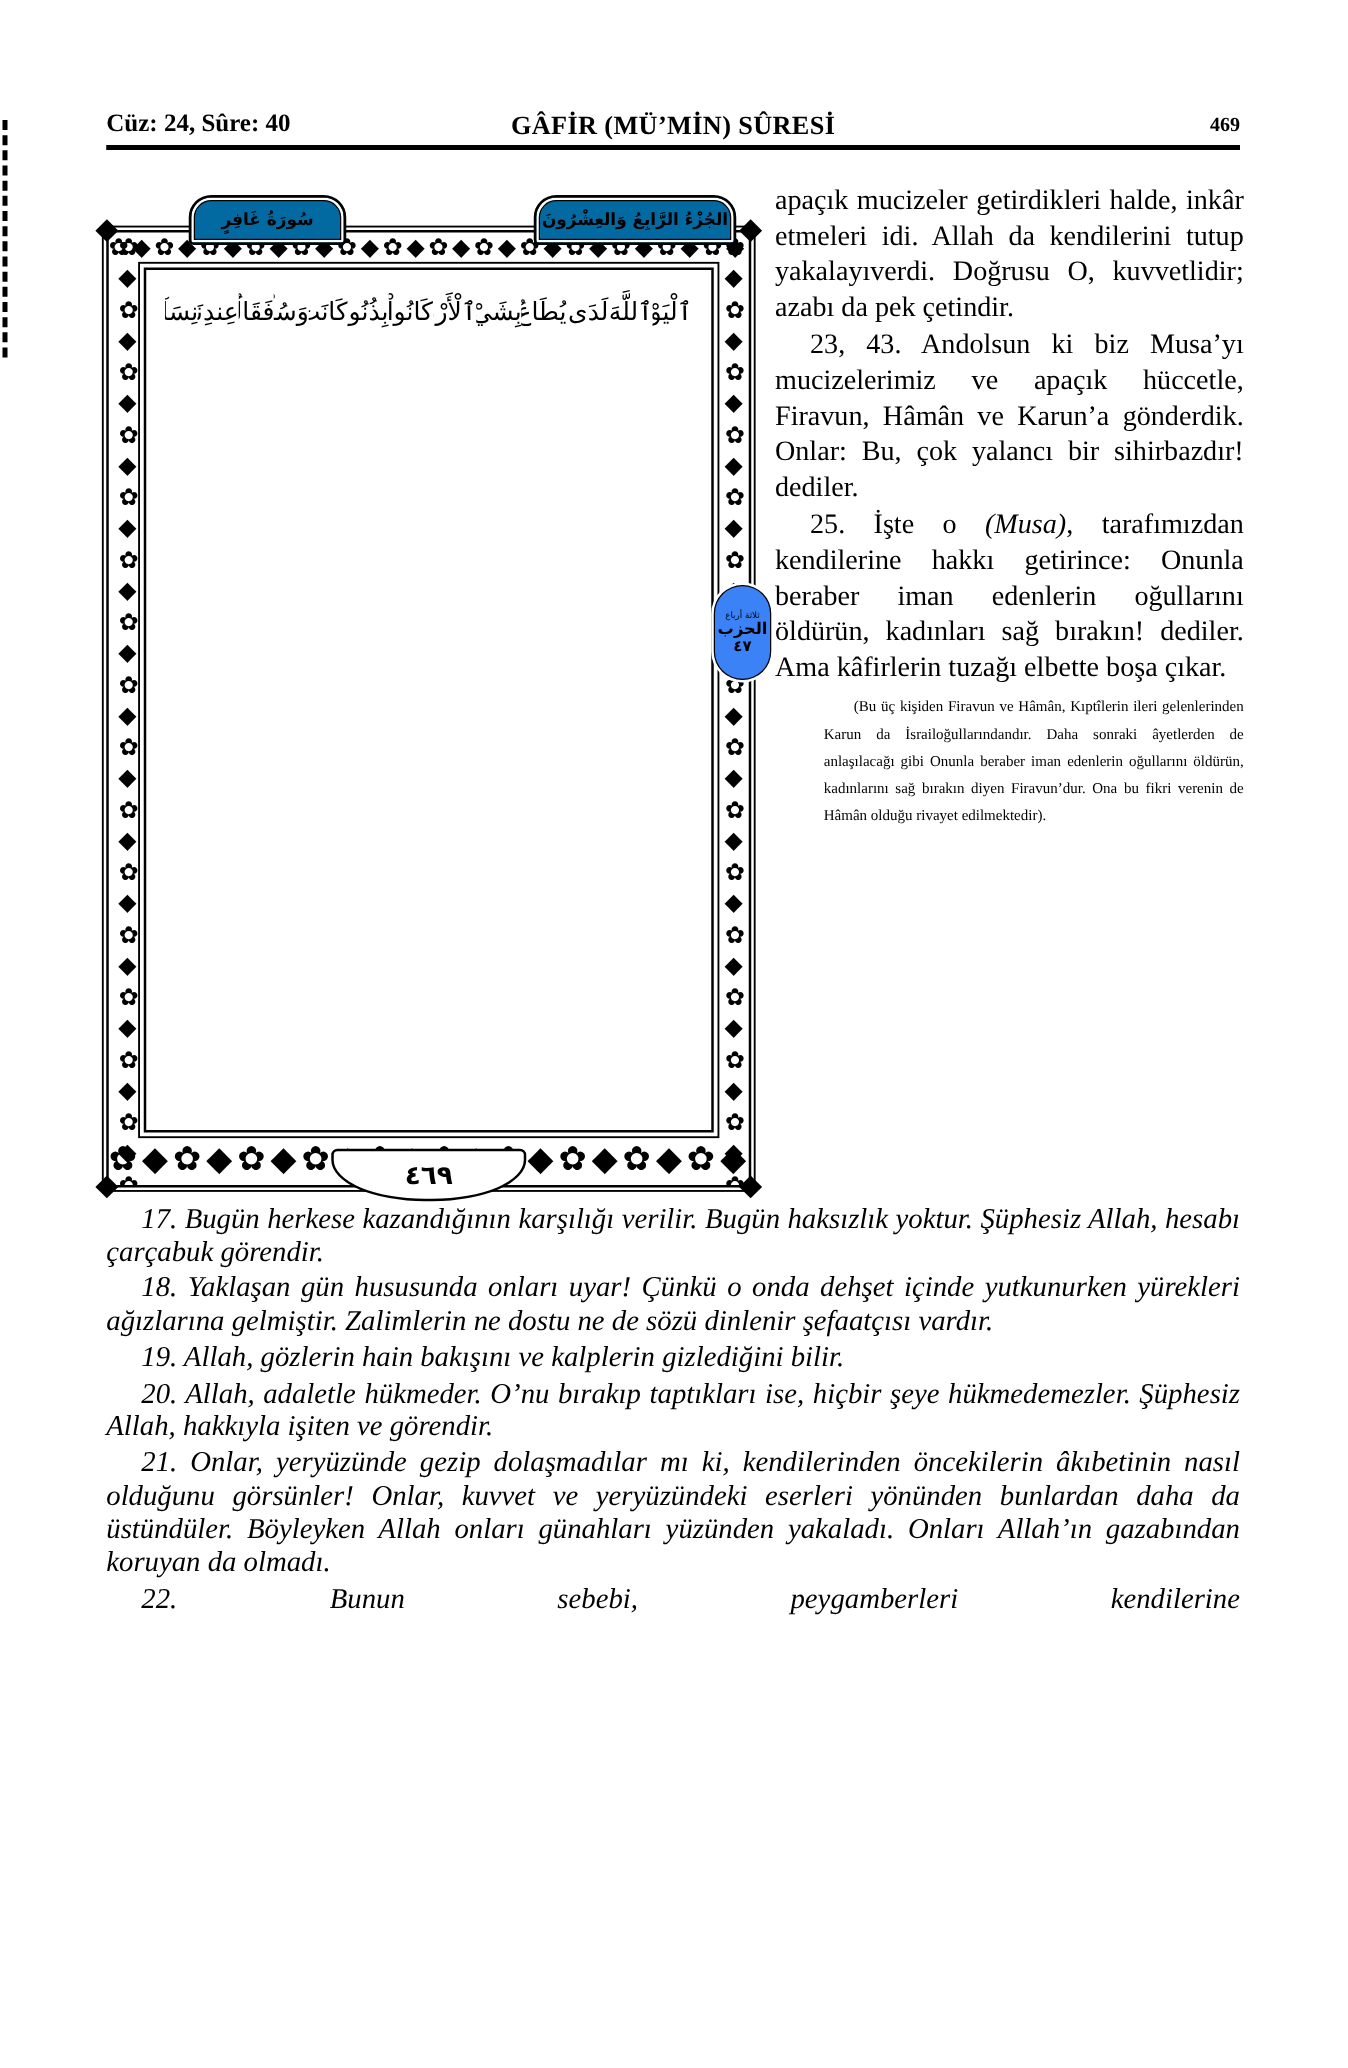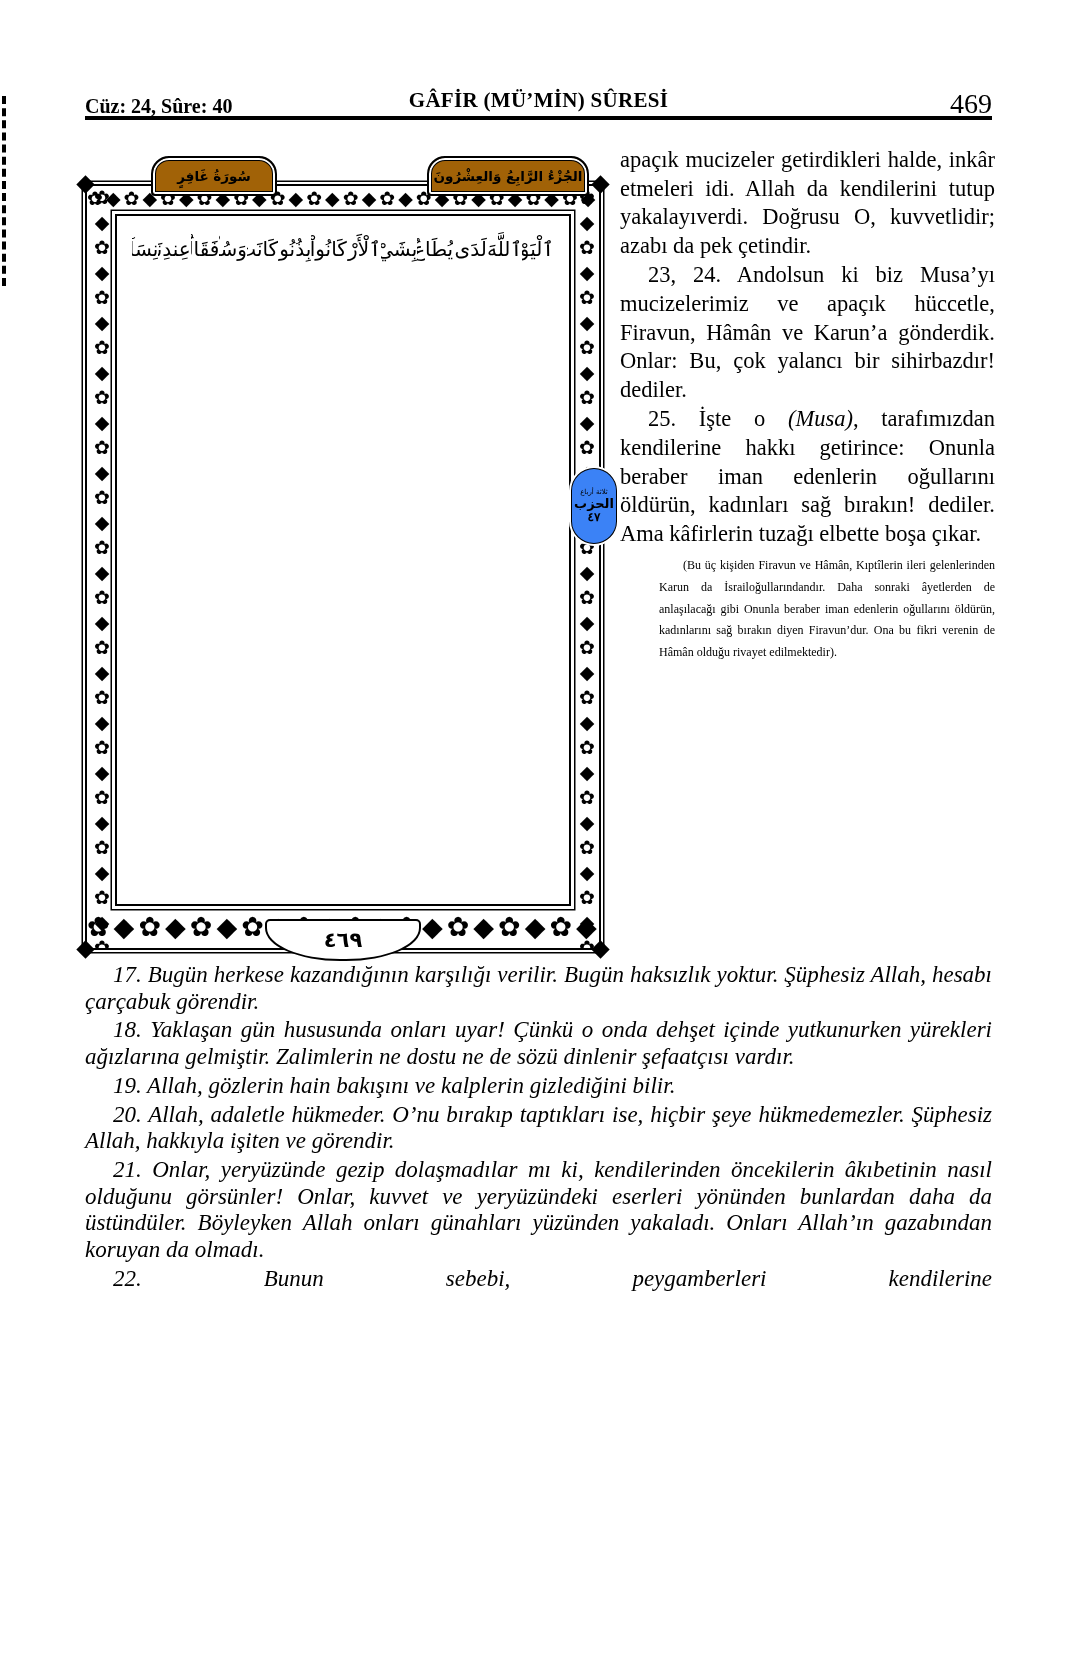--- a/index.html
+++ b/index.html
@@ -10,7 +10,7 @@
   .hdr{position:absolute;left:85px;right:86px;top:88px;height:26px;display:flex;align-items:baseline;}
   .hdr .l{font-weight:bold;font-size:20px;white-space:nowrap;}
   .hdr .c{position:absolute;left:0;right:0;text-align:center;font-weight:bold;font-size:21px;letter-spacing:.3px;}
-  .hdr .r{margin-left:auto;font-weight:normal;font-size:28px;}
+  .hdr .r{margin-left:auto;font-weight:bold;font-size:16px;}
   .hdr-rule{position:absolute;left:85px;right:86px;top:116px;height:4px;background:#000;}
 
   

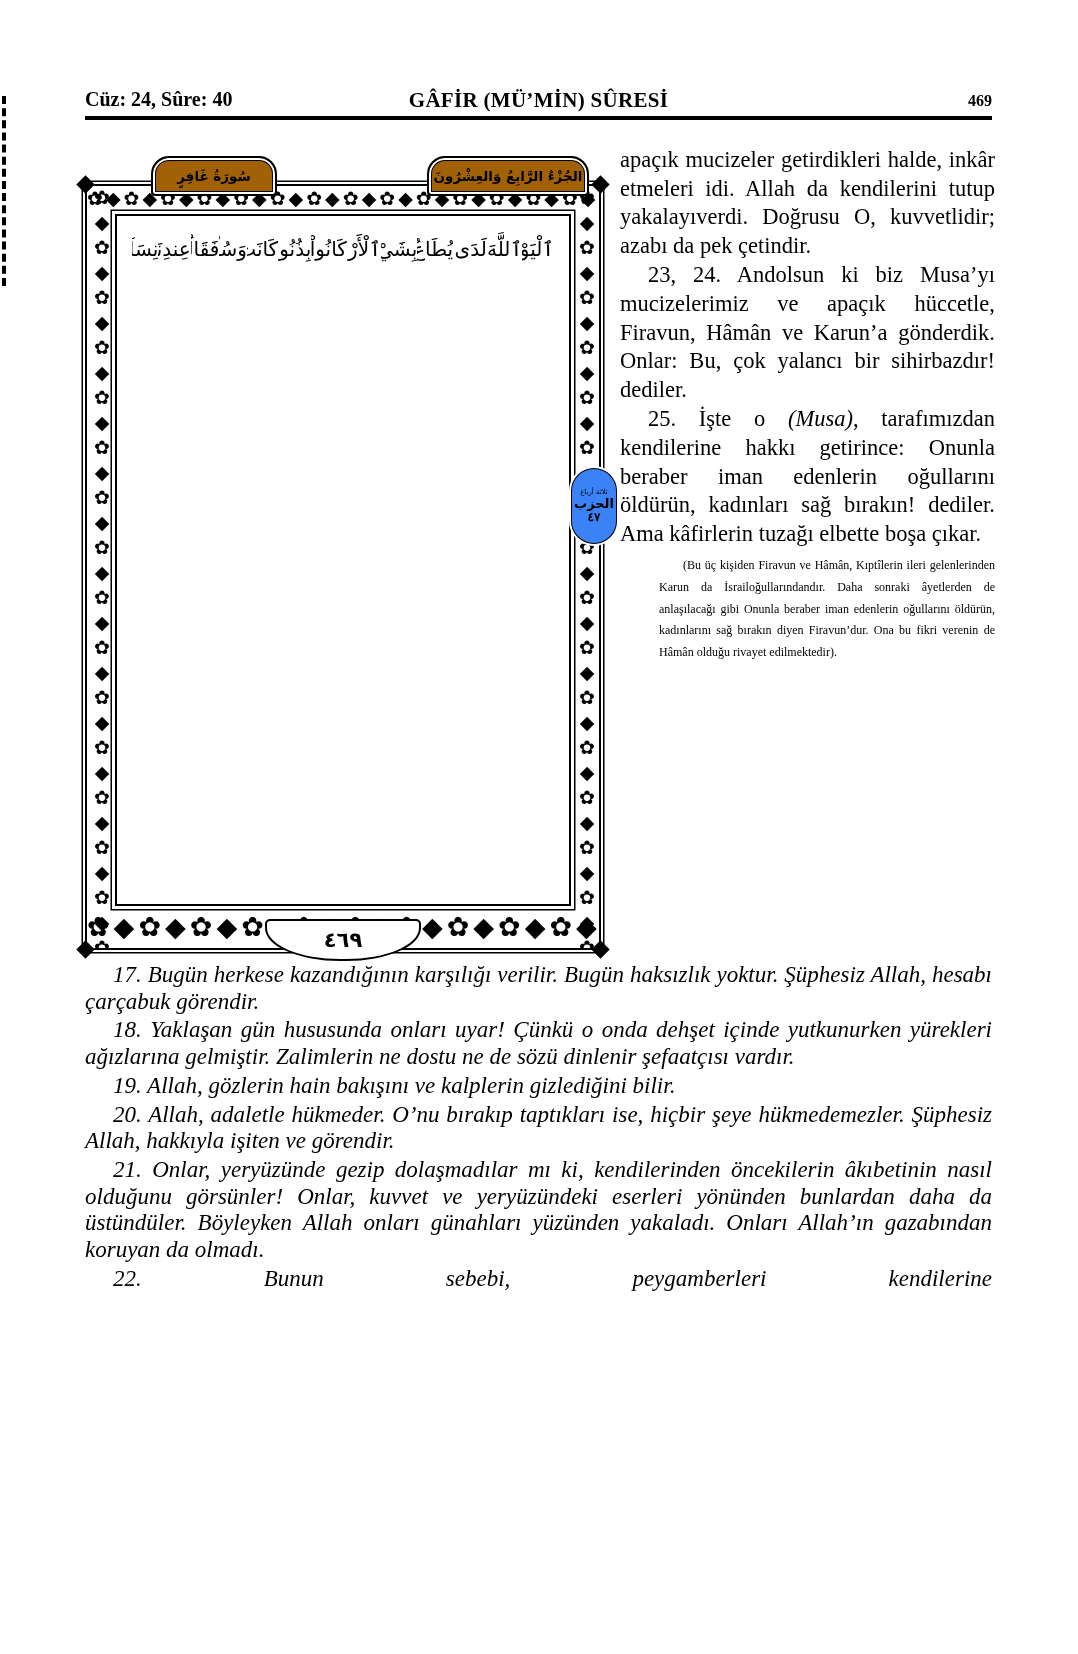--- a/index.html
+++ b/index.html
@@ -18,7 +18,7 @@
 
   
   .mushaf{position:absolute;left:85px;top:156px;width:516px;height:794px;}
-  .cartouche{position:absolute;top:0;height:36px;background:#a16207;border:2px solid #000;border-bottom:2px solid #000;
+  .cartouche{position:absolute;top:0;height:36px;background:#0369a1;border:2px solid #000;border-bottom:2px solid #000;
              border-radius:18px 18px 4px 4px;box-shadow:inset 0 0 0 2px #fff,inset 0 0 0 3px #000;
              display:flex;align-items:center;justify-content:center;z-index:5;
              font-family:"DejaVu Sans",sans-serif;font-size:13.5px;font-weight:bold;direction:rtl;}

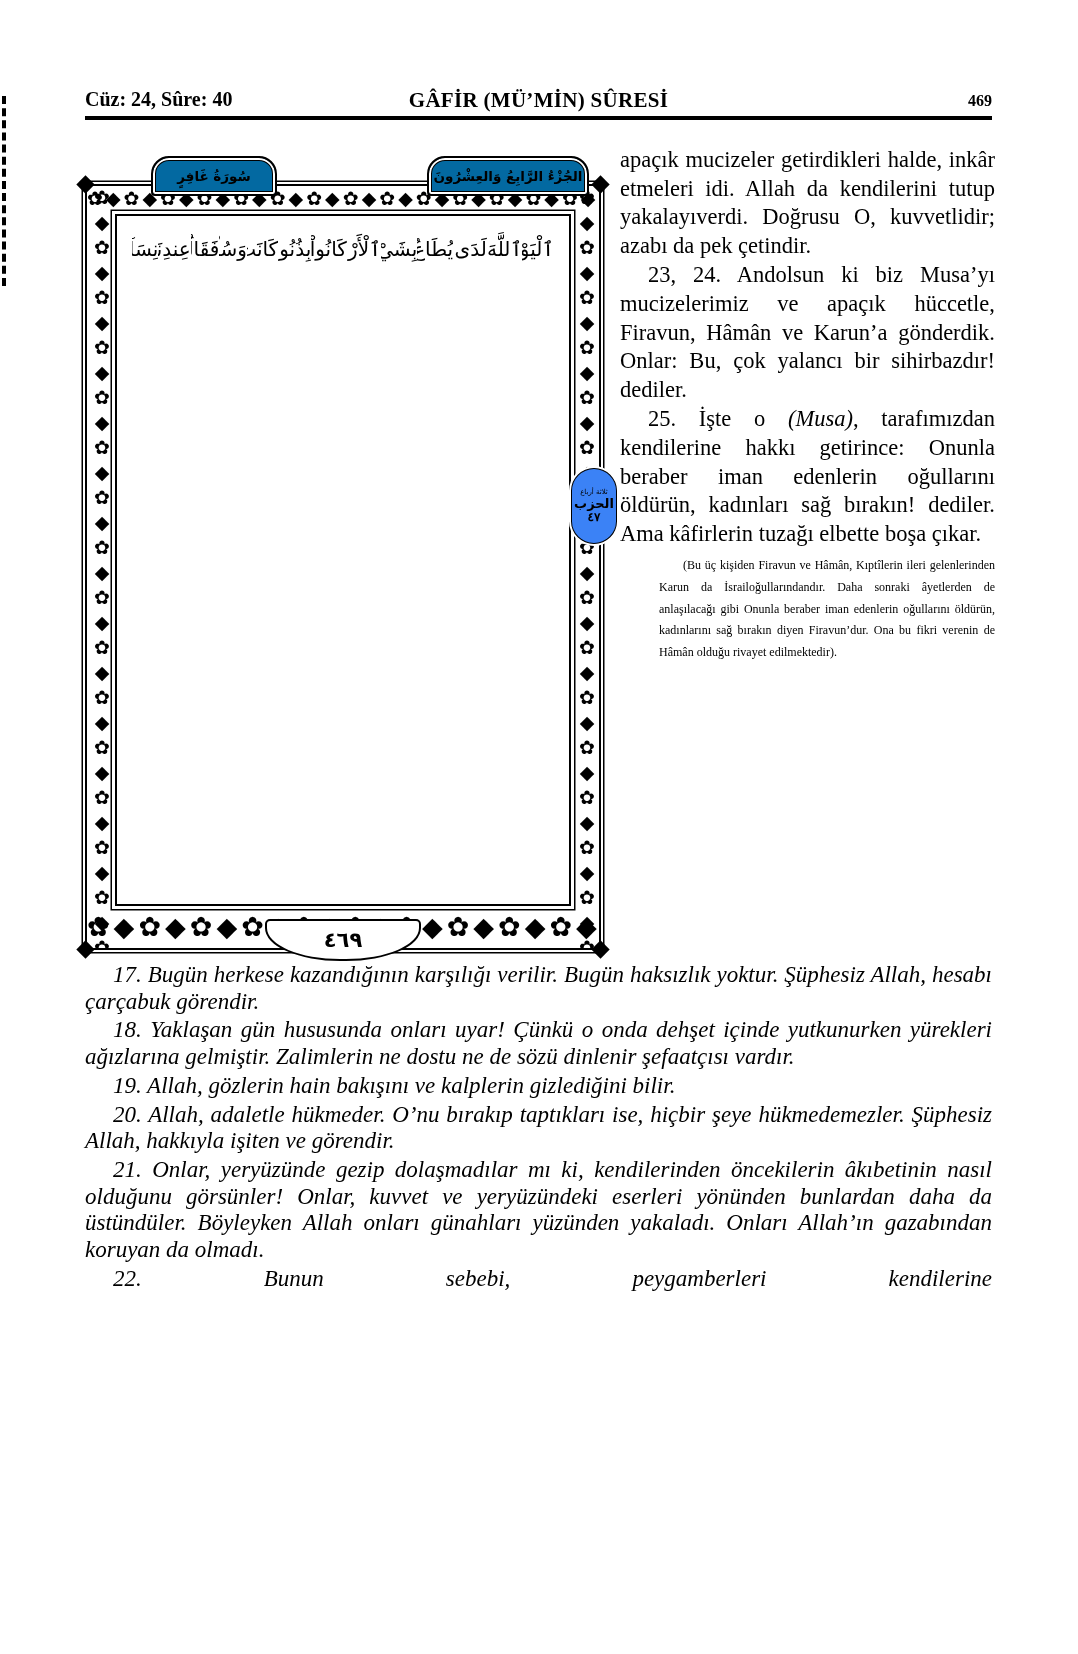--- a/index.html
+++ b/index.html
@@ -123,7 +123,7 @@
 
   <div class="rcol">
     <p>apaçık mucizeler getirdikleri halde, inkâr etmeleri idi. Allah da kendilerini tutup yakalayıverdi. Doğrusu O, kuvvetlidir; azabı da pek çetindir.</p>
-    <p class="ind">23, 24. Andolsun ki biz Musa’yı mucizelerimiz ve apaçık hüccetle, Firavun, Hâmân ve Karun’a gönderdik. Onlar: Bu, çok yalancı bir sihirbazdır! dediler.</p>
+    <p class="ind">23, 43. Andolsun ki biz Musa’yı mucizelerimiz ve apaçık hüccetle, Firavun, Hâmân ve Karun’a gönderdik. Onlar: Bu, çok yalancı bir sihirbazdır! dediler.</p>
     <p class="ind"><span>25. İşte o </span><i>(Musa)</i><span>, tarafımızdan kendilerine hakkı getirince: Onunla beraber iman edenlerin oğullarını öldürün, kadınları sağ bırakın! dediler. Ama kâfirlerin tuzağı elbette boşa çıkar.</span></p>
     <p class="commentary">(Bu üç kişiden Firavun ve Hâmân, Kıptîlerin ileri gelenlerinden Karun da İsrailoğullarındandır. Daha sonraki âyetlerden de anlaşılacağı gibi Onunla beraber iman edenlerin oğullarını öldürün, kadınlarını sağ bırakın diyen Firavun’dur. Ona bu fikri verenin de Hâmân olduğu rivayet edilmektedir).</p>
   </div>

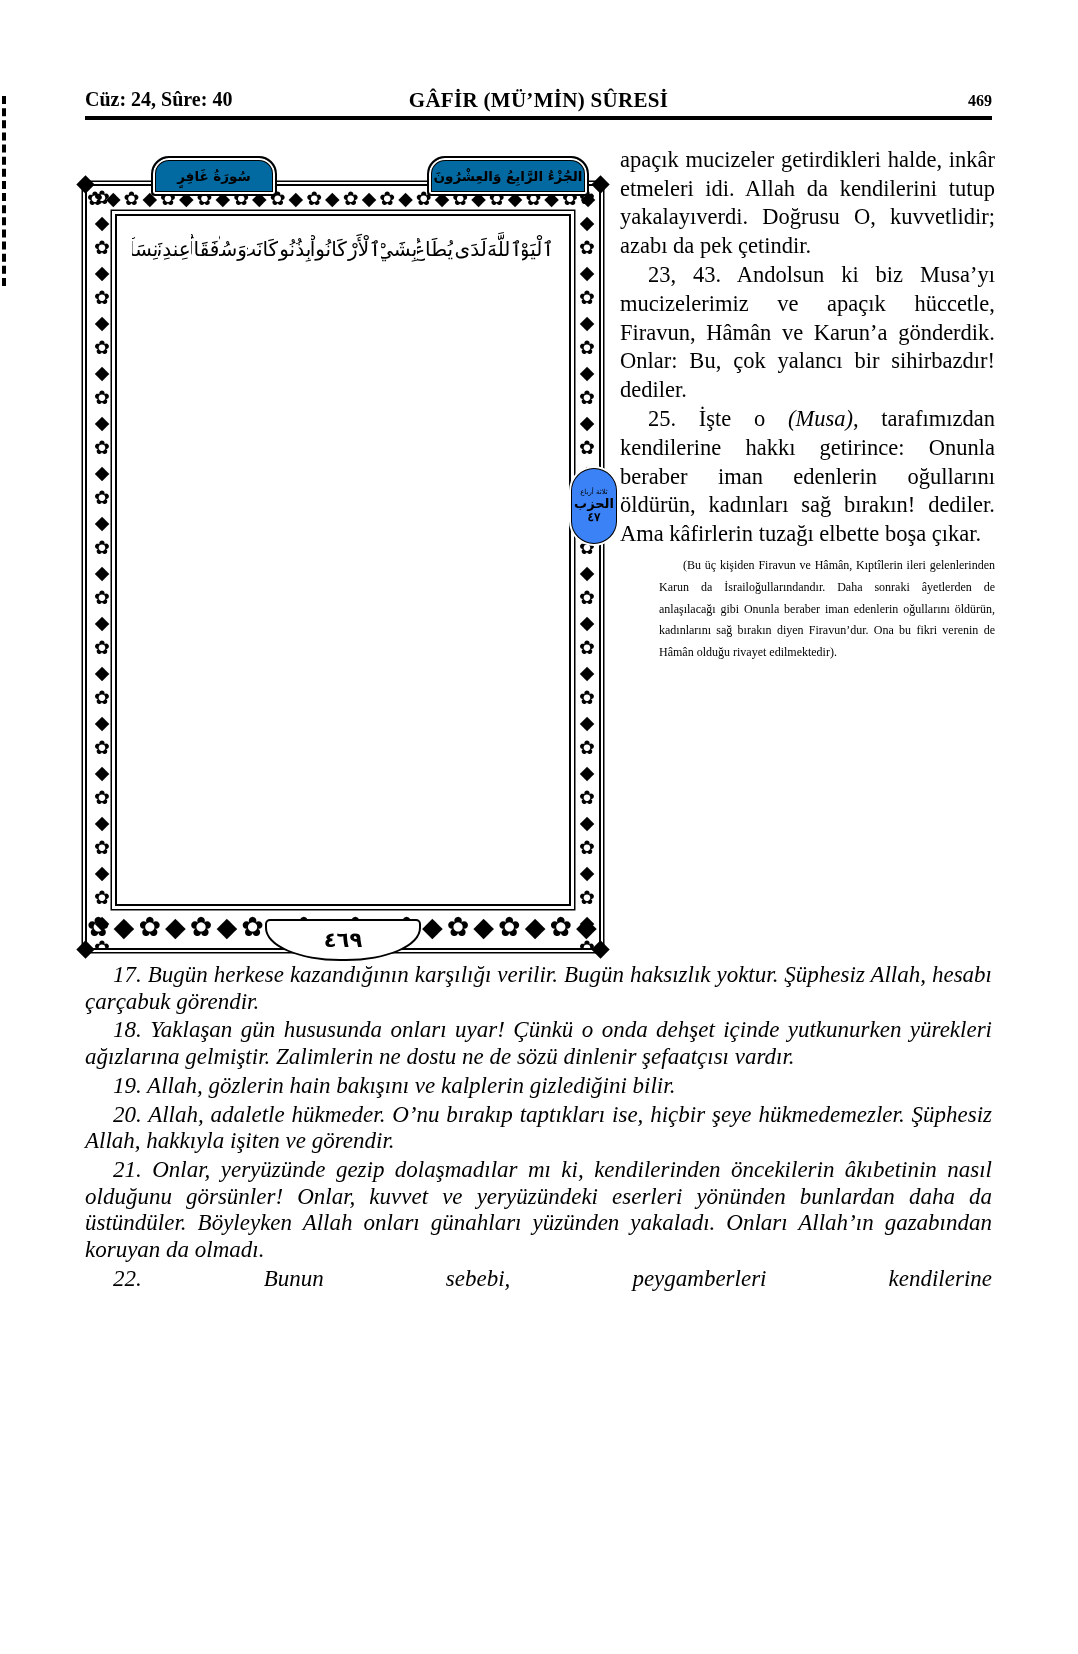--- a/index.html
+++ b/index.html
@@ -48,7 +48,7 @@
         font-family:"DejaVu Sans",sans-serif;direction:rtl;box-shadow:0 0 0 2px #fff;}
   .hizb .f{font-size:7px;line-height:8px;}
   .hizb .w{font-size:13px;line-height:15px;font-weight:bold;}
-  .hizb .n{font-size:12px;line-height:13px;font-weight:bold;font-family:Liberation Serif, serif;}
+  .hizb .n{font-size:12px;line-height:13px;font-weight:bold;}
 
   .pagenum{position:absolute;left:50%;bottom:-13px;transform:translateX(-50%);width:152px;height:38px;background:#fff;
            border:2.5px solid #000;border-radius:5px 5px 75px 75px / 5px 5px 33px 33px;z-index:6;

